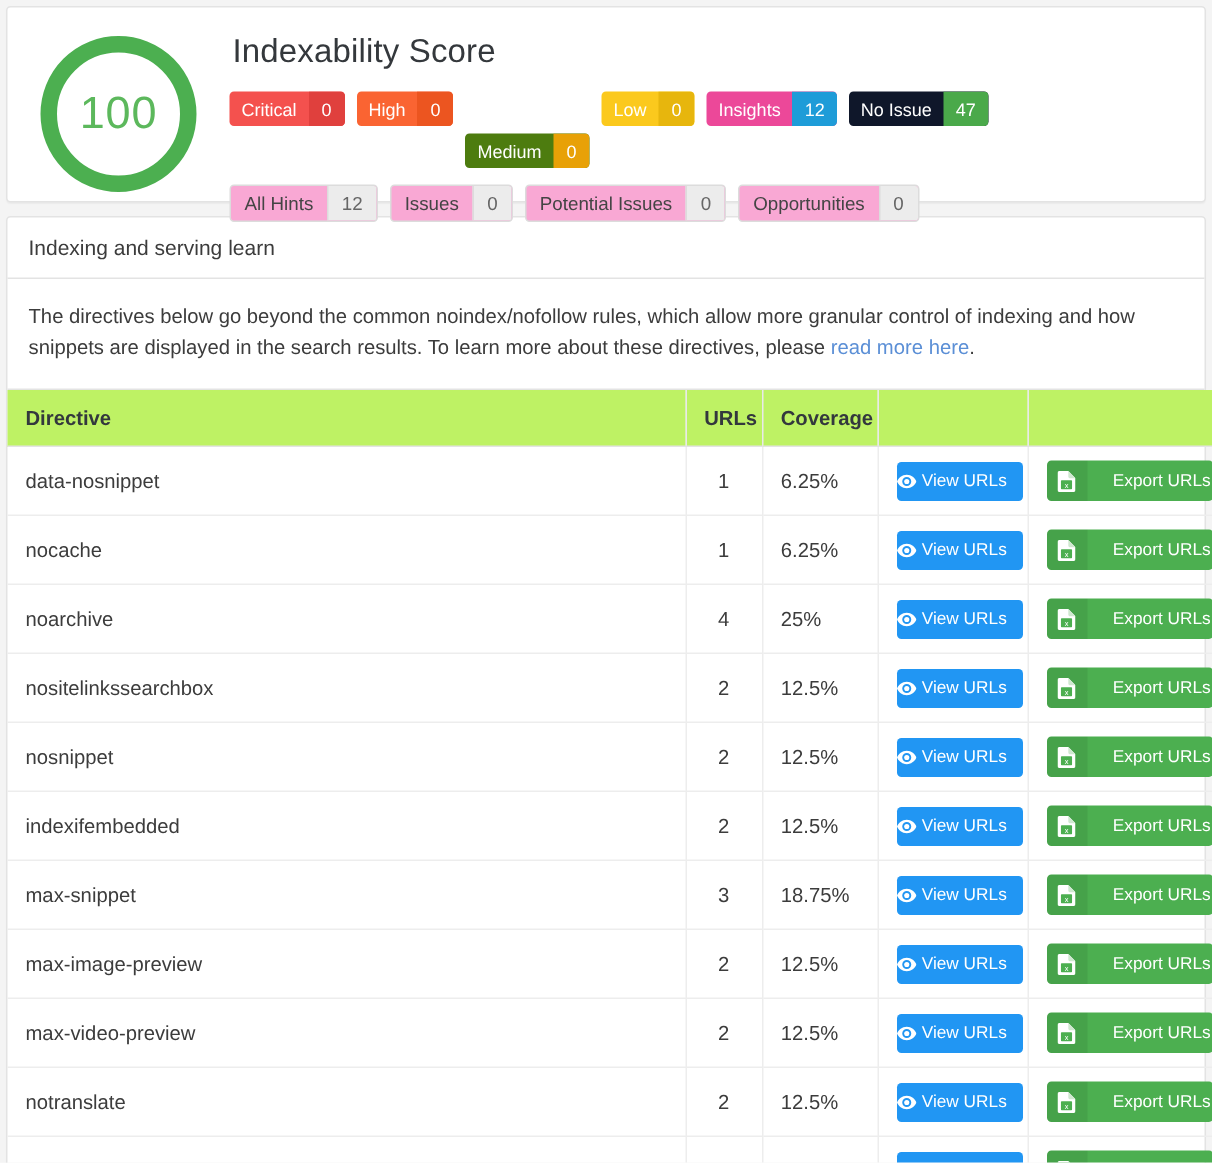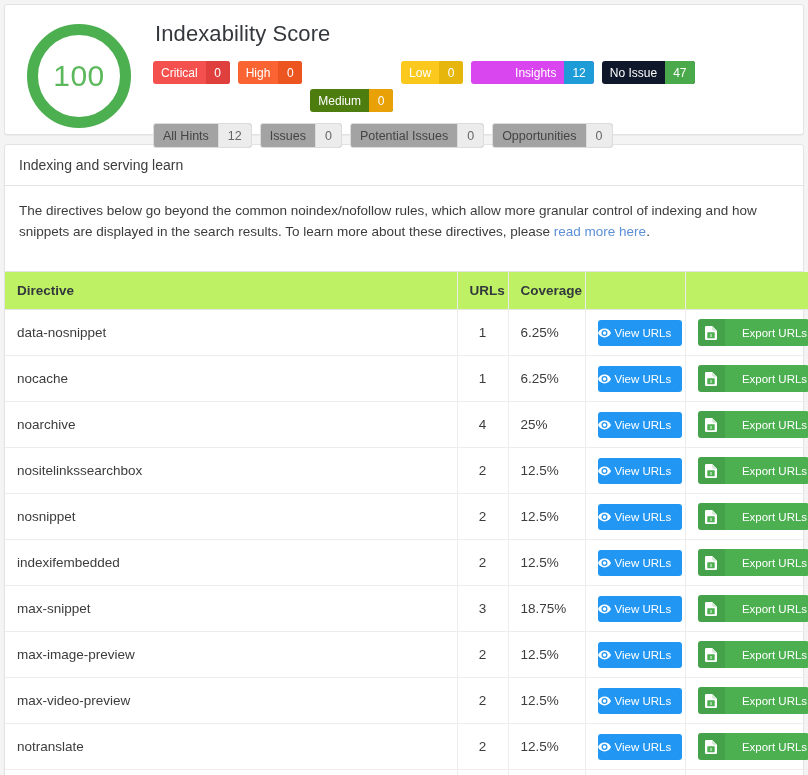--- a/index.html
+++ b/index.html
@@ -189,7 +189,7 @@
             <span class="b-label">Low</span>
             <span class="b-count" style="background: rgb(231, 182, 13);">0</span>
           </div>
-          <div class="badge" style="background: #d946ef; padding-left: 36px;">
+          <div class="badge" style="background: #ec4899;">
             <span class="b-label">Insights</span>
             <span class="b-count" style="background: rgb(30, 156, 216);">12</span>
           </div>

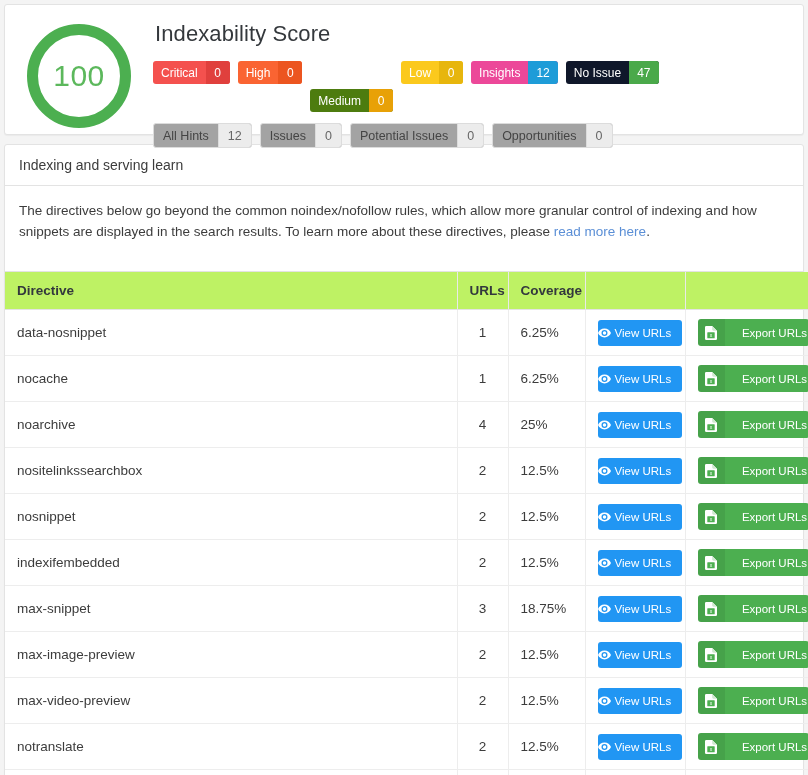--- a/index.html
+++ b/index.html
@@ -77,7 +77,7 @@
     border: 1px solid #dcdcdc;
     border-radius: 3px;
     overflow: hidden;
-    background: #a3a3a3;
+    background: #f9a8d4;
     font-size: 12.5px;
     color: #444;
     cursor: pointer;

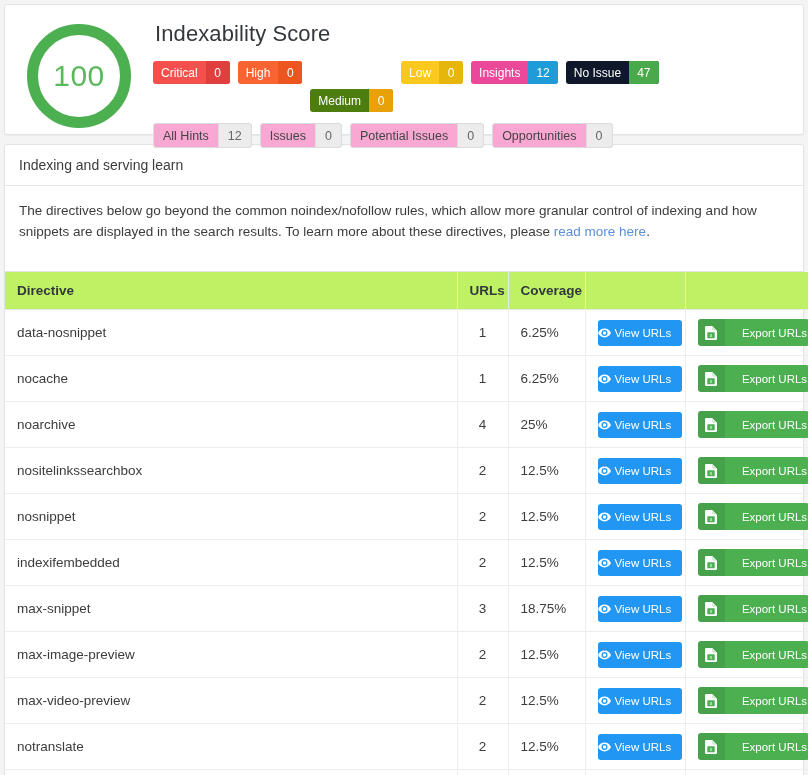--- a/index.html
+++ b/index.html
@@ -97,7 +97,7 @@
     color: #3c3c3c;
   }
   .card-desc {
-    padding: 15px 14px 28px 14px;
+    padding: 15px 14px 16px 14px;
     font-size: 13.5px;
     line-height: 1.55;
     color: #3c3c3c;

